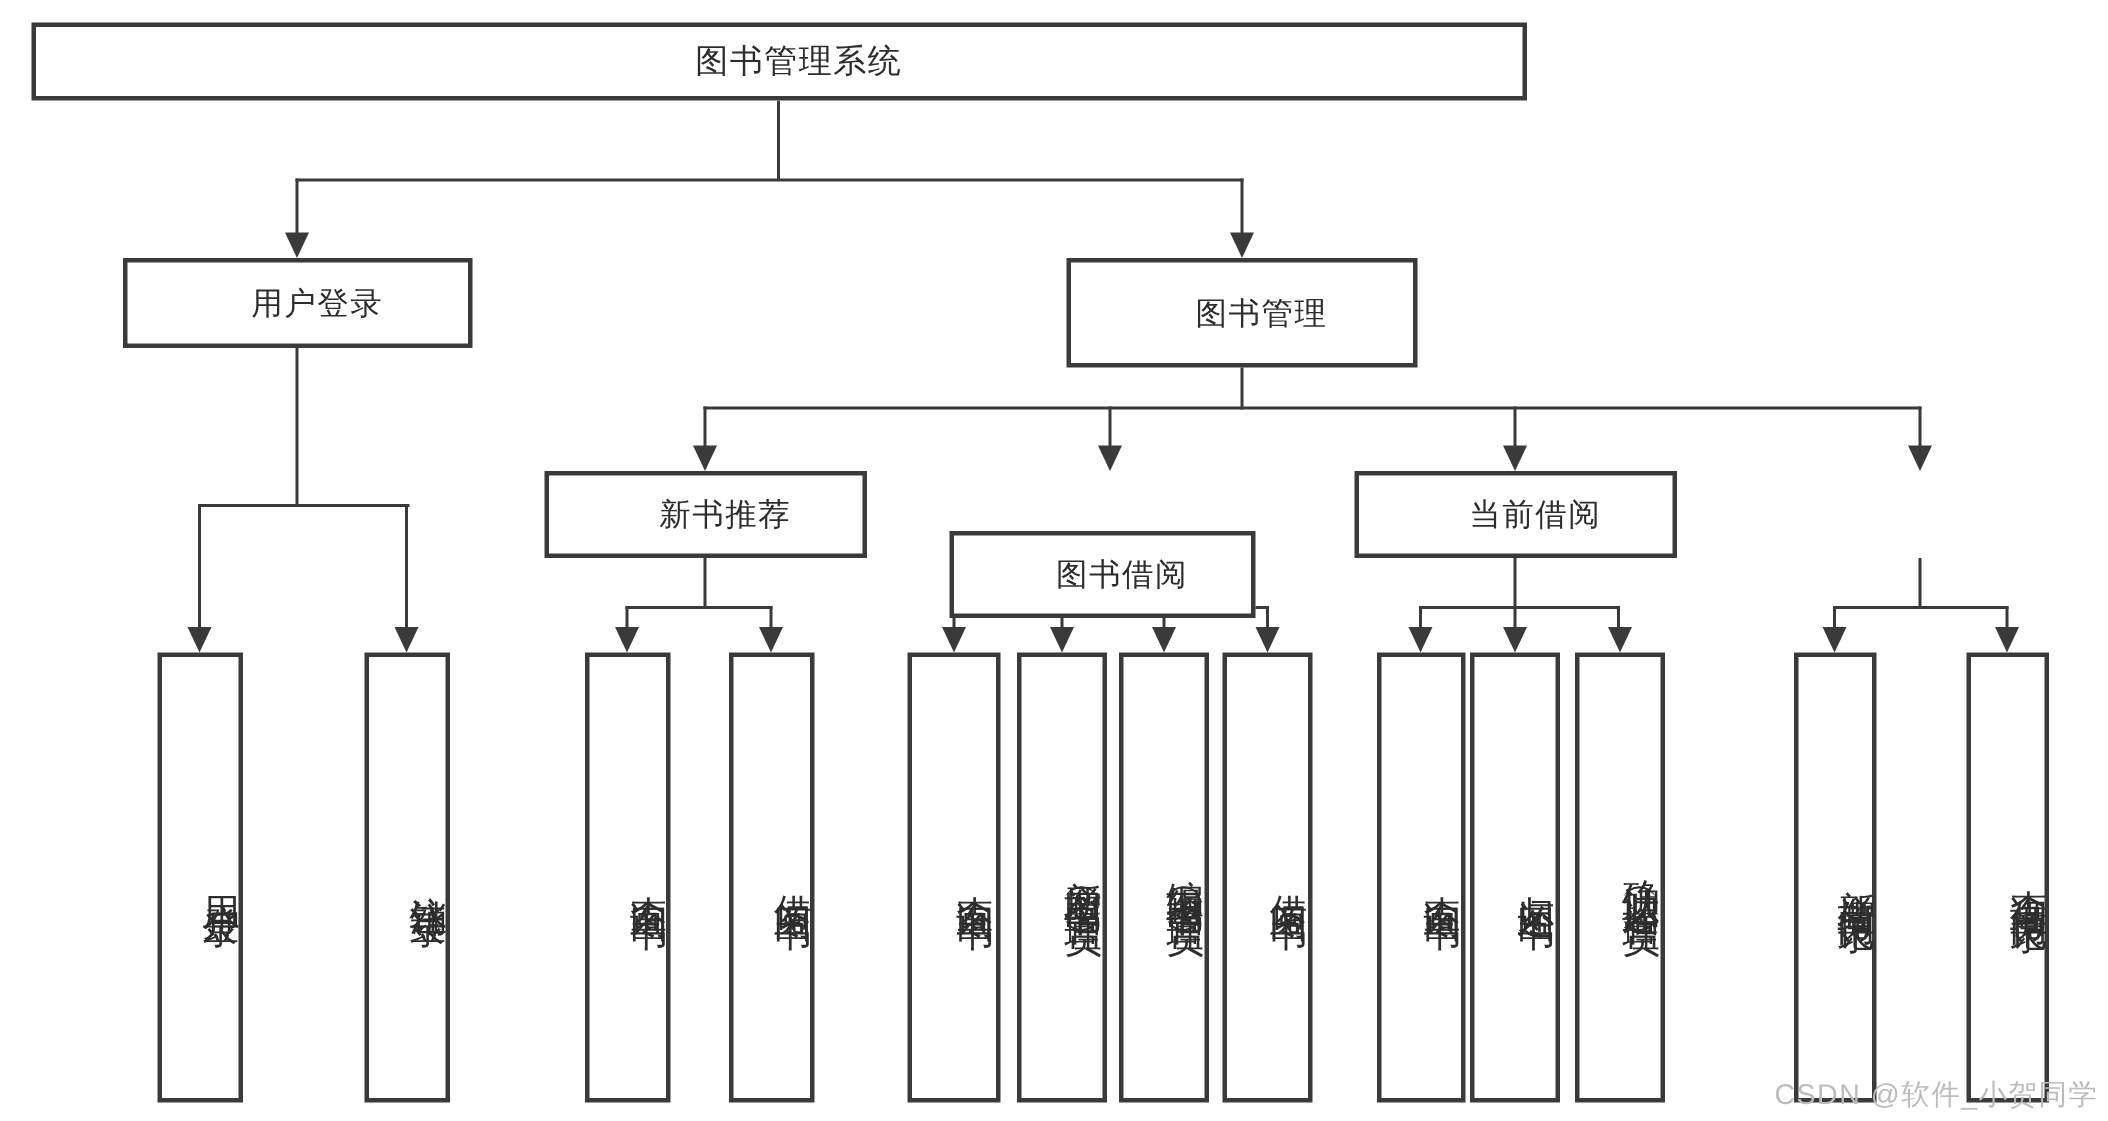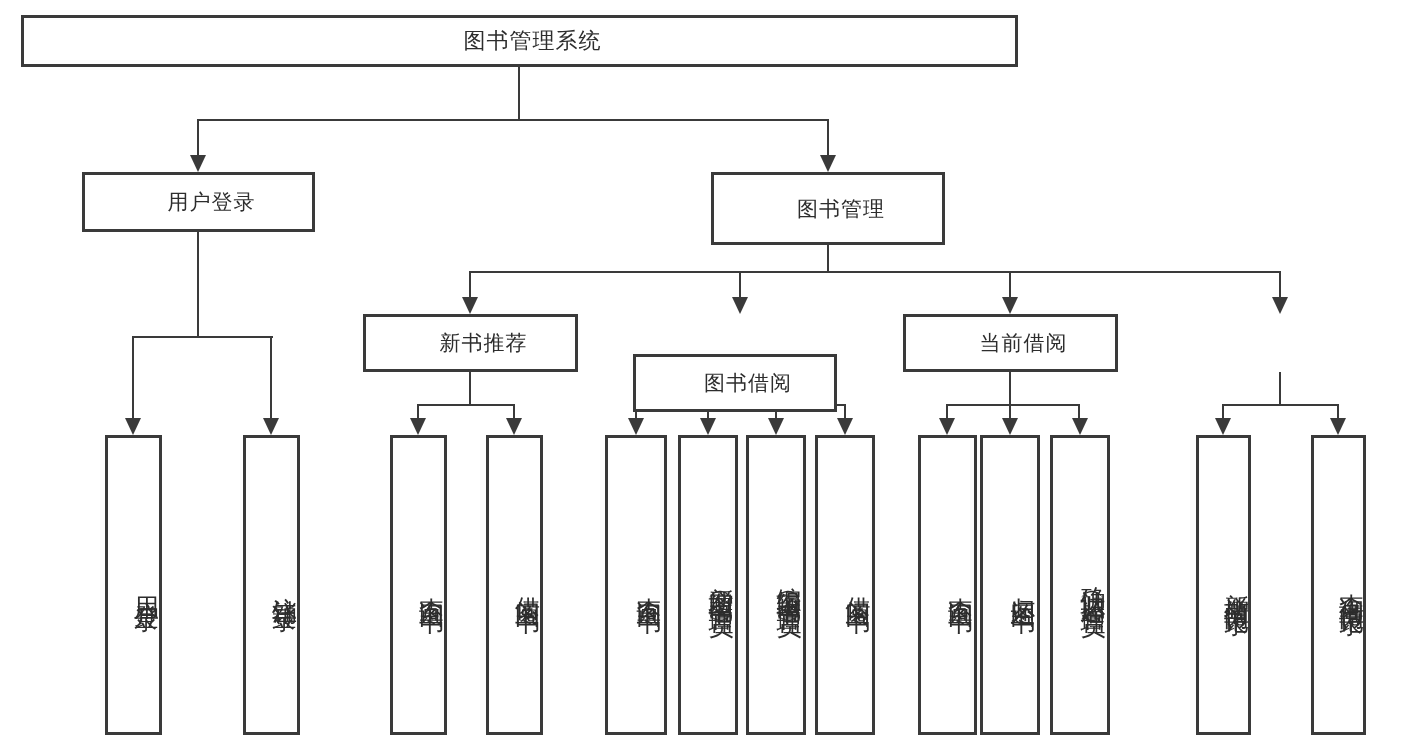--- a/index.html
+++ b/index.html
@@ -64,6 +64,7 @@
 <body>
 
 <div class="canvas">
+  <div class="watermark">CSDN @软件_小贺同学</div>
 <div class="line" style="left: 518px; top: 67px; width: 2px; height: 53px;"></div>
     <div class="line" style="left: 197px; top: 119px; width: 632px; height: 2px;"></div>
     <div class="line" style="left: 197px; top: 119px; width: 2px; height: 38px;"></div>

